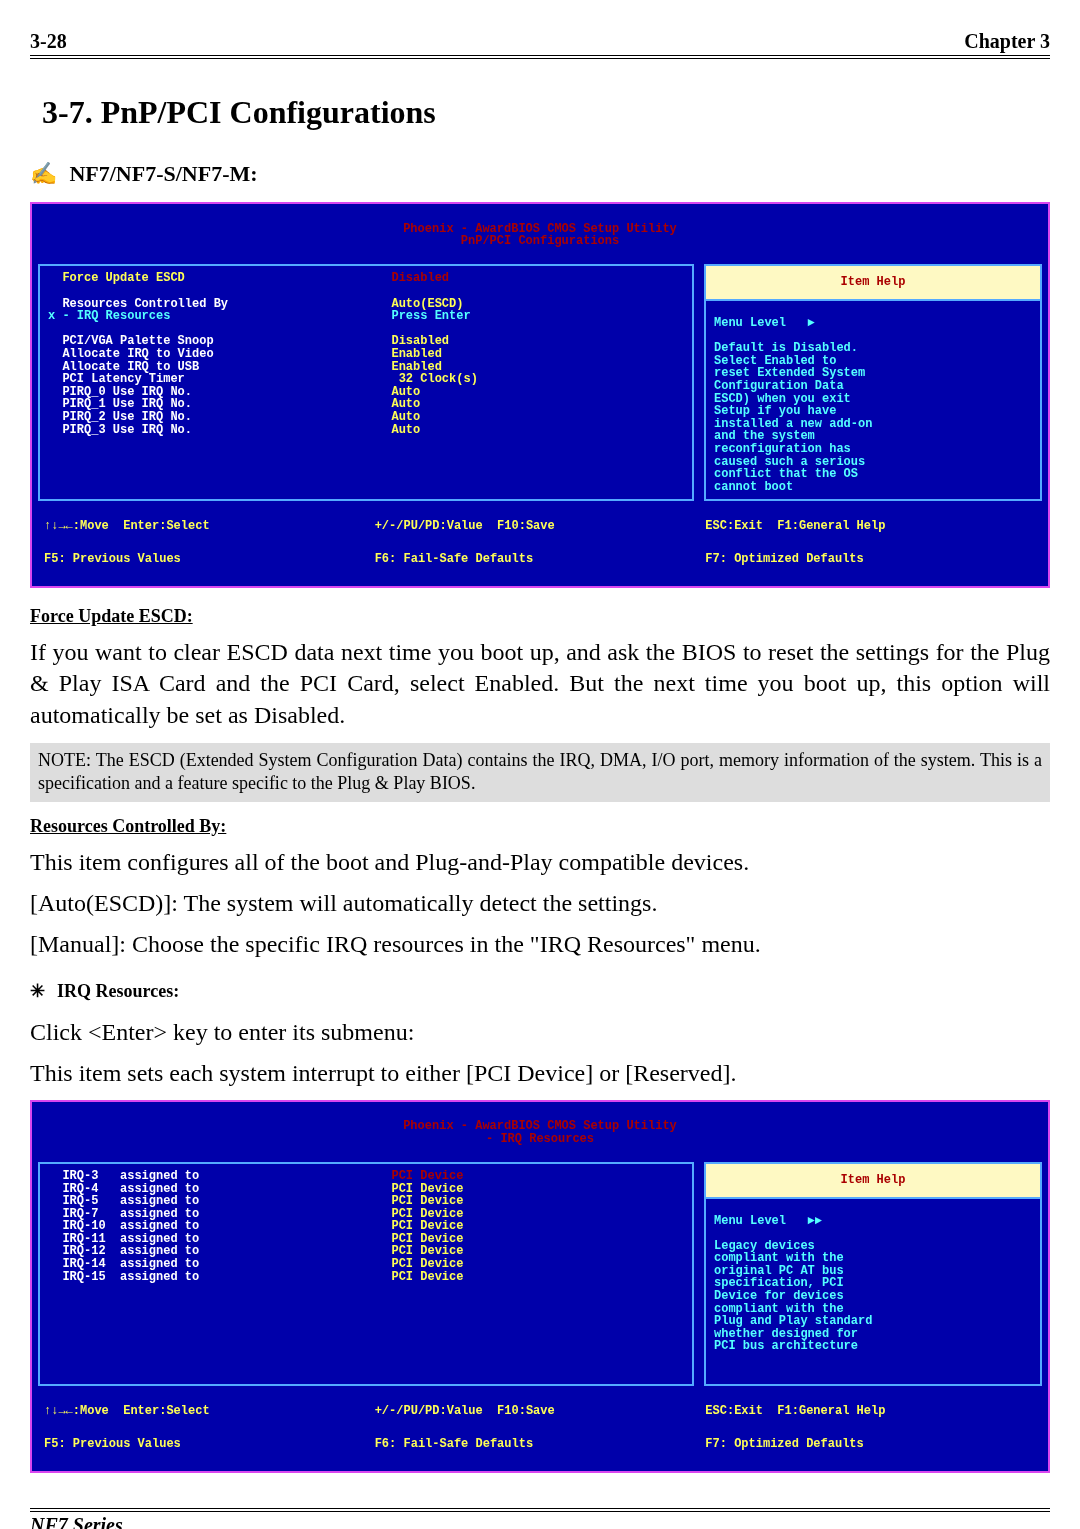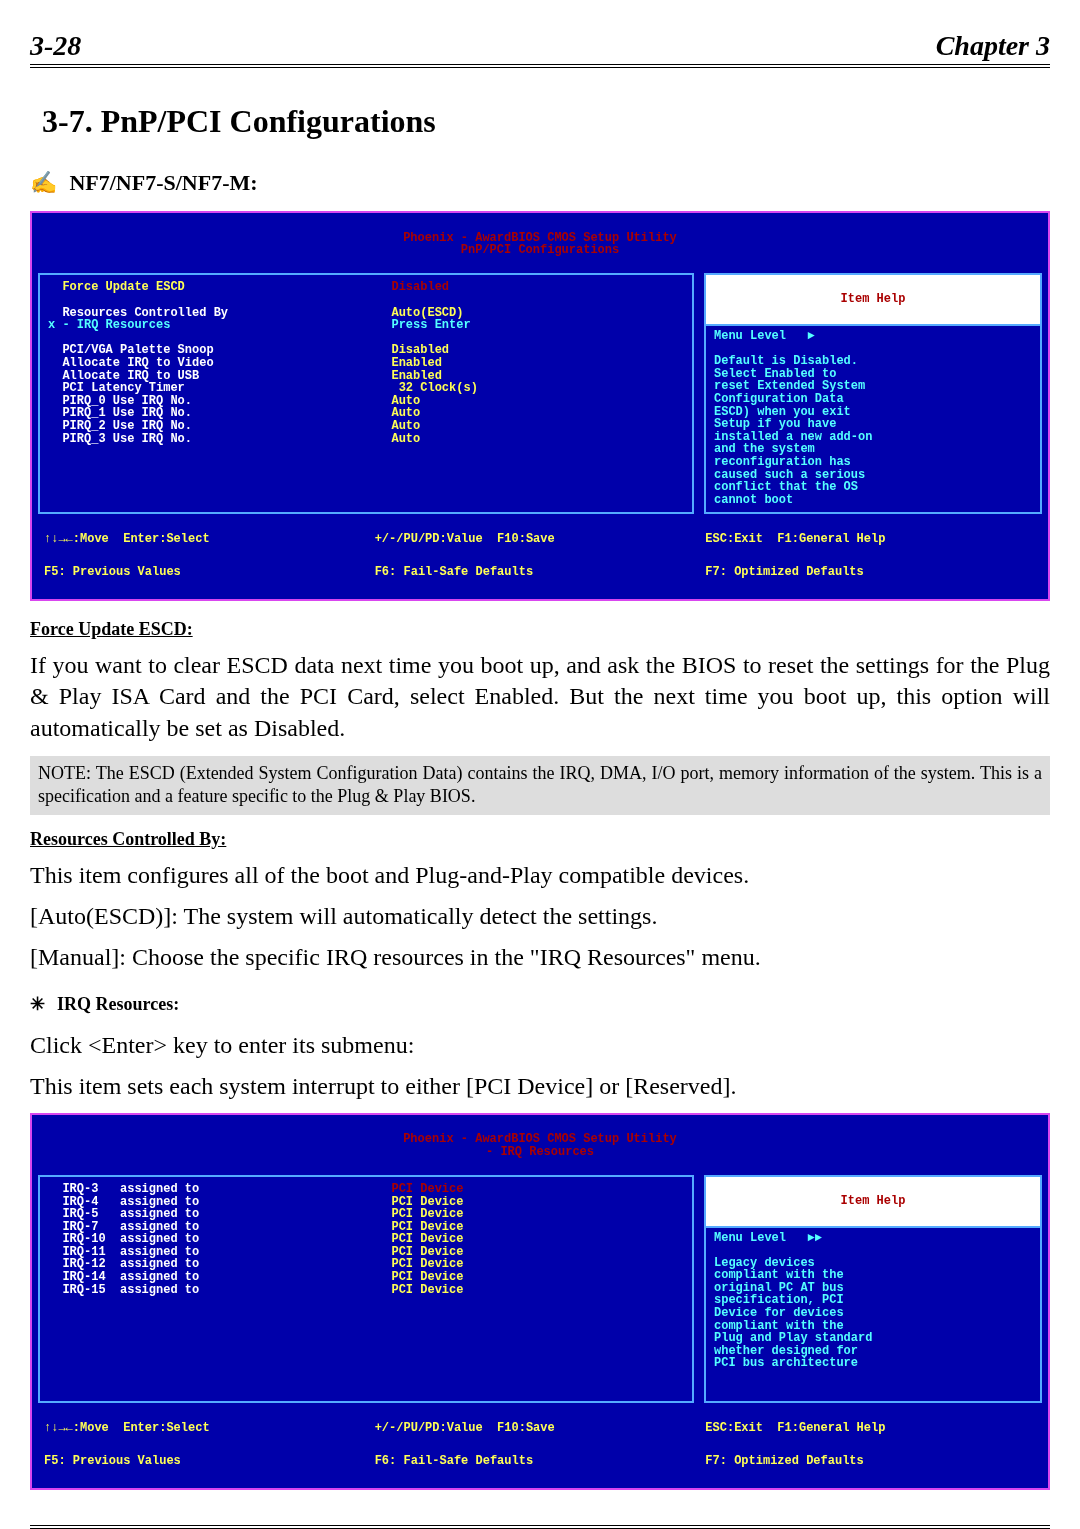--- a/index.html
+++ b/index.html
@@ -3,7 +3,7 @@
 <meta charset="utf-8">
 <style>
 body{margin:0;padding:30px 30px 20px;font-family:"Times New Roman",serif;background:#fff;color:#000;width:1020px}
-.hdr{display:flex;justify-content:space-between;font-style:italic;font-weight:bold;font-size:28px;border-bottom:4px double #000;padding-bottom:2px;margin-bottom:35px}
+.hdr{display:flex;justify-content:space-between;font-weight:bold;font-size:20px;border-bottom:4px double #000;padding-bottom:2px;margin-bottom:35px}
 .ftr{font-style:italic;font-weight:bold;font-size:20px;border-top:4px double #000;padding-top:2px;margin-top:35px}
 h1{font-size:32px;margin:20px 12px 30px}
 .sub{font-size:22px;font-weight:bold;margin:20px 0 15px;display:flex;align-items:center;gap:12px}

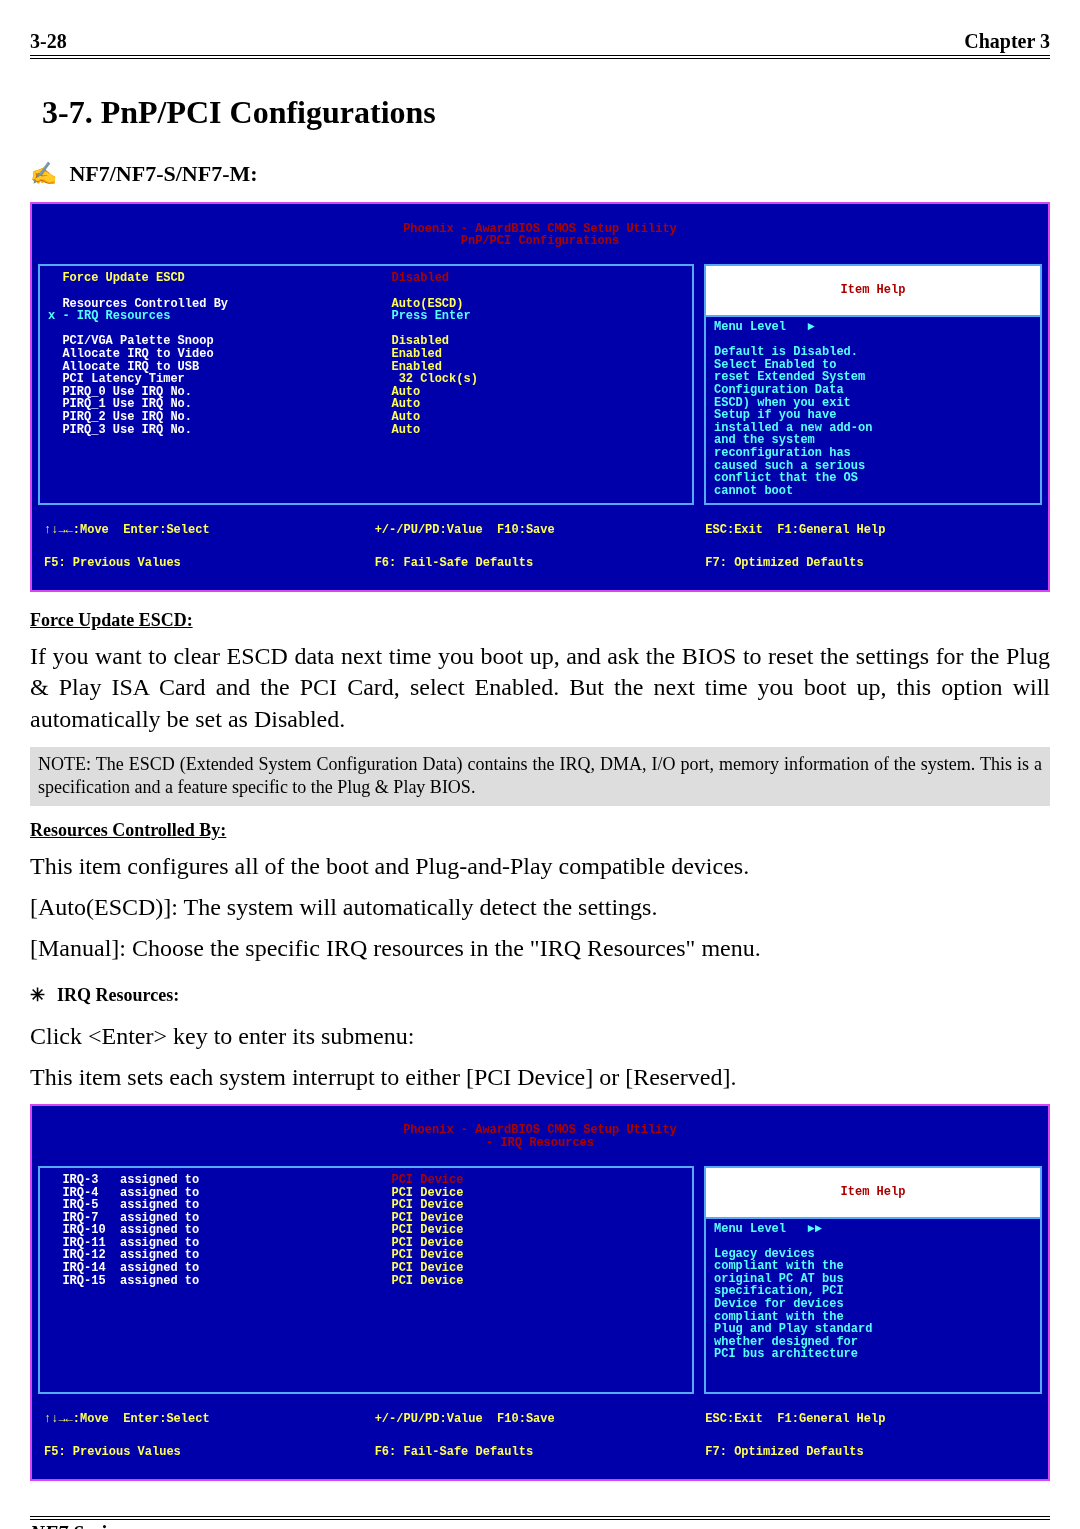--- a/index.html
+++ b/index.html
@@ -21,7 +21,7 @@
 .bios .y{color:#ffff55}
 .bios .r{color:#aa0000}
 .bios .c{color:#5ff}
-.bios .hcell{background:#ffffff;text-align:center;border-bottom:2px solid #5af;padding:18px 0;margin:-6px -8px 4px}
+.bios .hcell{background:#fef9c3;text-align:center;border-bottom:2px solid #5af;padding:10px 0;margin:-6px -8px 16px}
 .bios .nav{display:flex;margin-top:4px;padding:2px 6px}
 .bios .nav>div{flex:1}
 .para{font-size:24px;margin:10px 0;text-align:justify;line-height:1.3}

